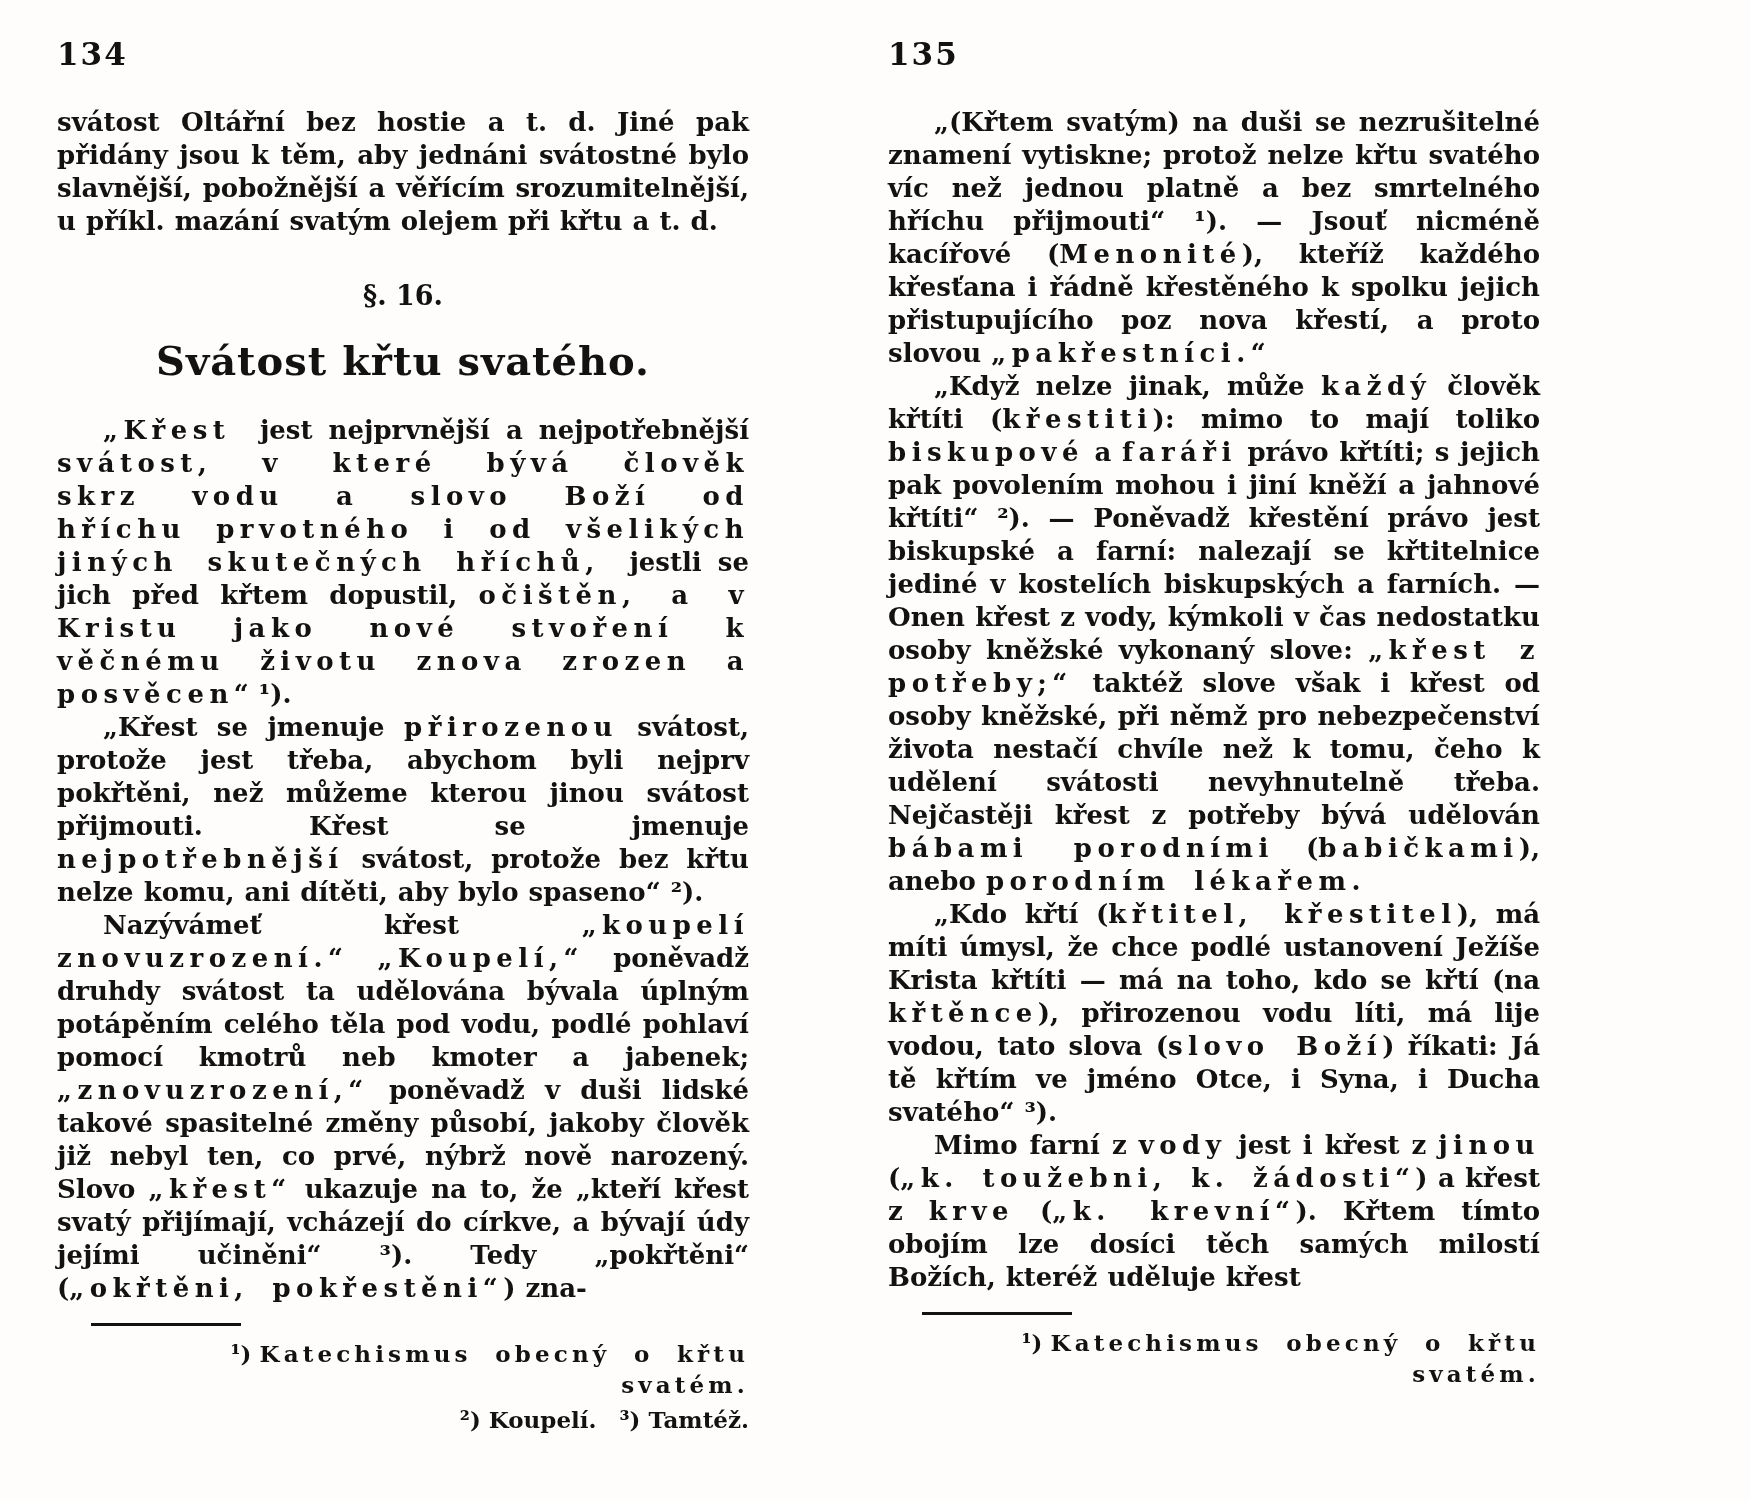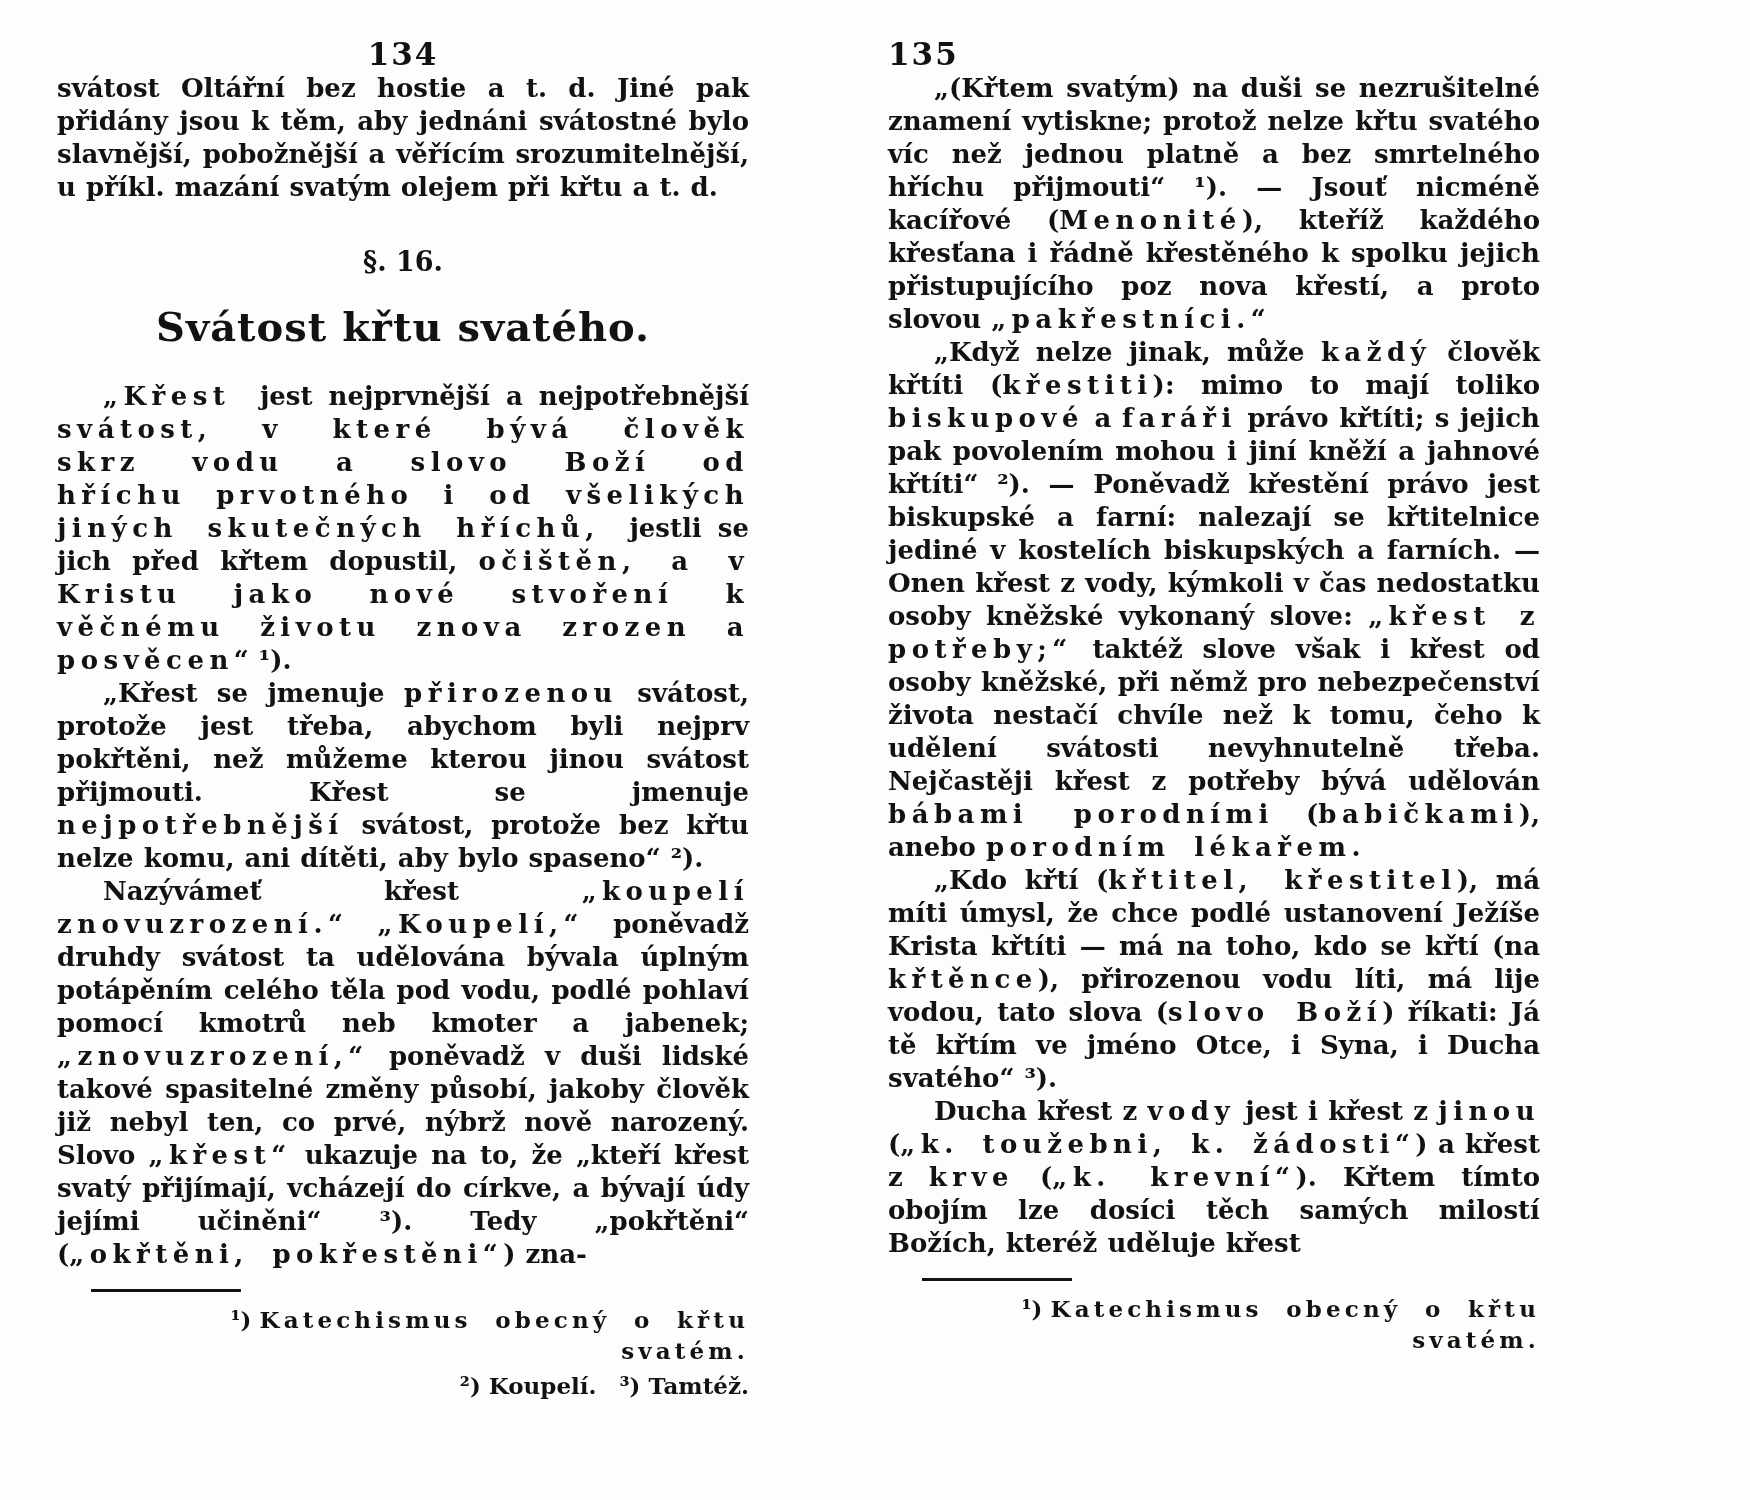--- a/index.html
+++ b/index.html
@@ -18,7 +18,7 @@
   .page--left  { left: 57px;  width: 692px; }
   .page--right { left: 888px; width: 652px; }
 
-  .pagenum { font-size: 31px; letter-spacing: 2px; text-align: center; }
+  .pagenum { font-size: 31px; letter-spacing: 2px; }
   .page--right .pagenum { text-align: left; }
 
   .bodytext { }

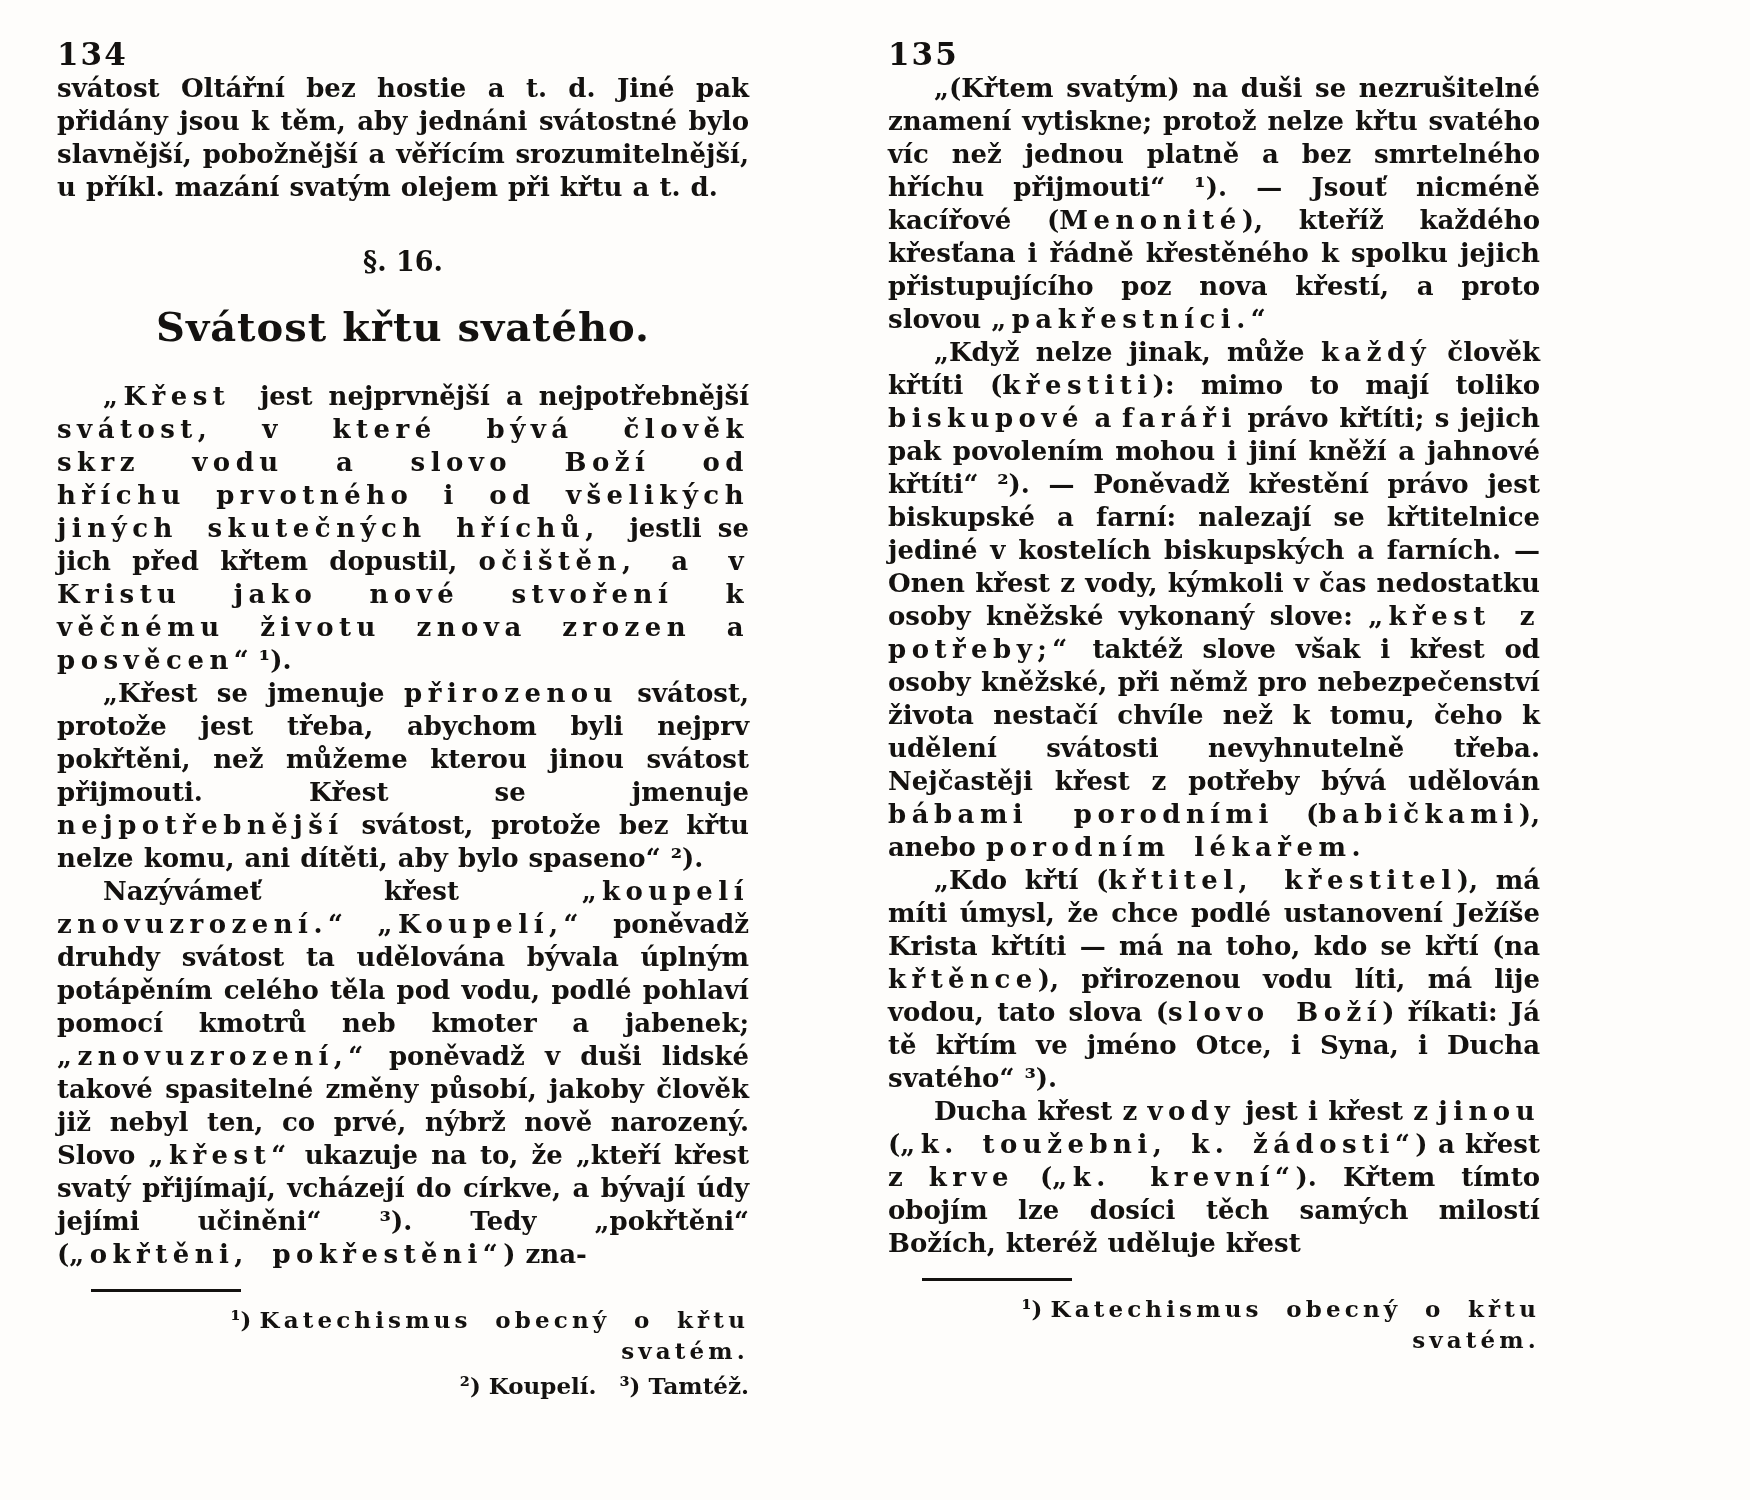--- a/index.html
+++ b/index.html
@@ -21,7 +21,7 @@
   .pagenum { font-size: 31px; letter-spacing: 2px; }
   .page--right .pagenum { text-align: left; }
 
-  .bodytext { }
+  .bodytext { margin-top: 34px; }
 
   p.para {
     font-size: 26px;

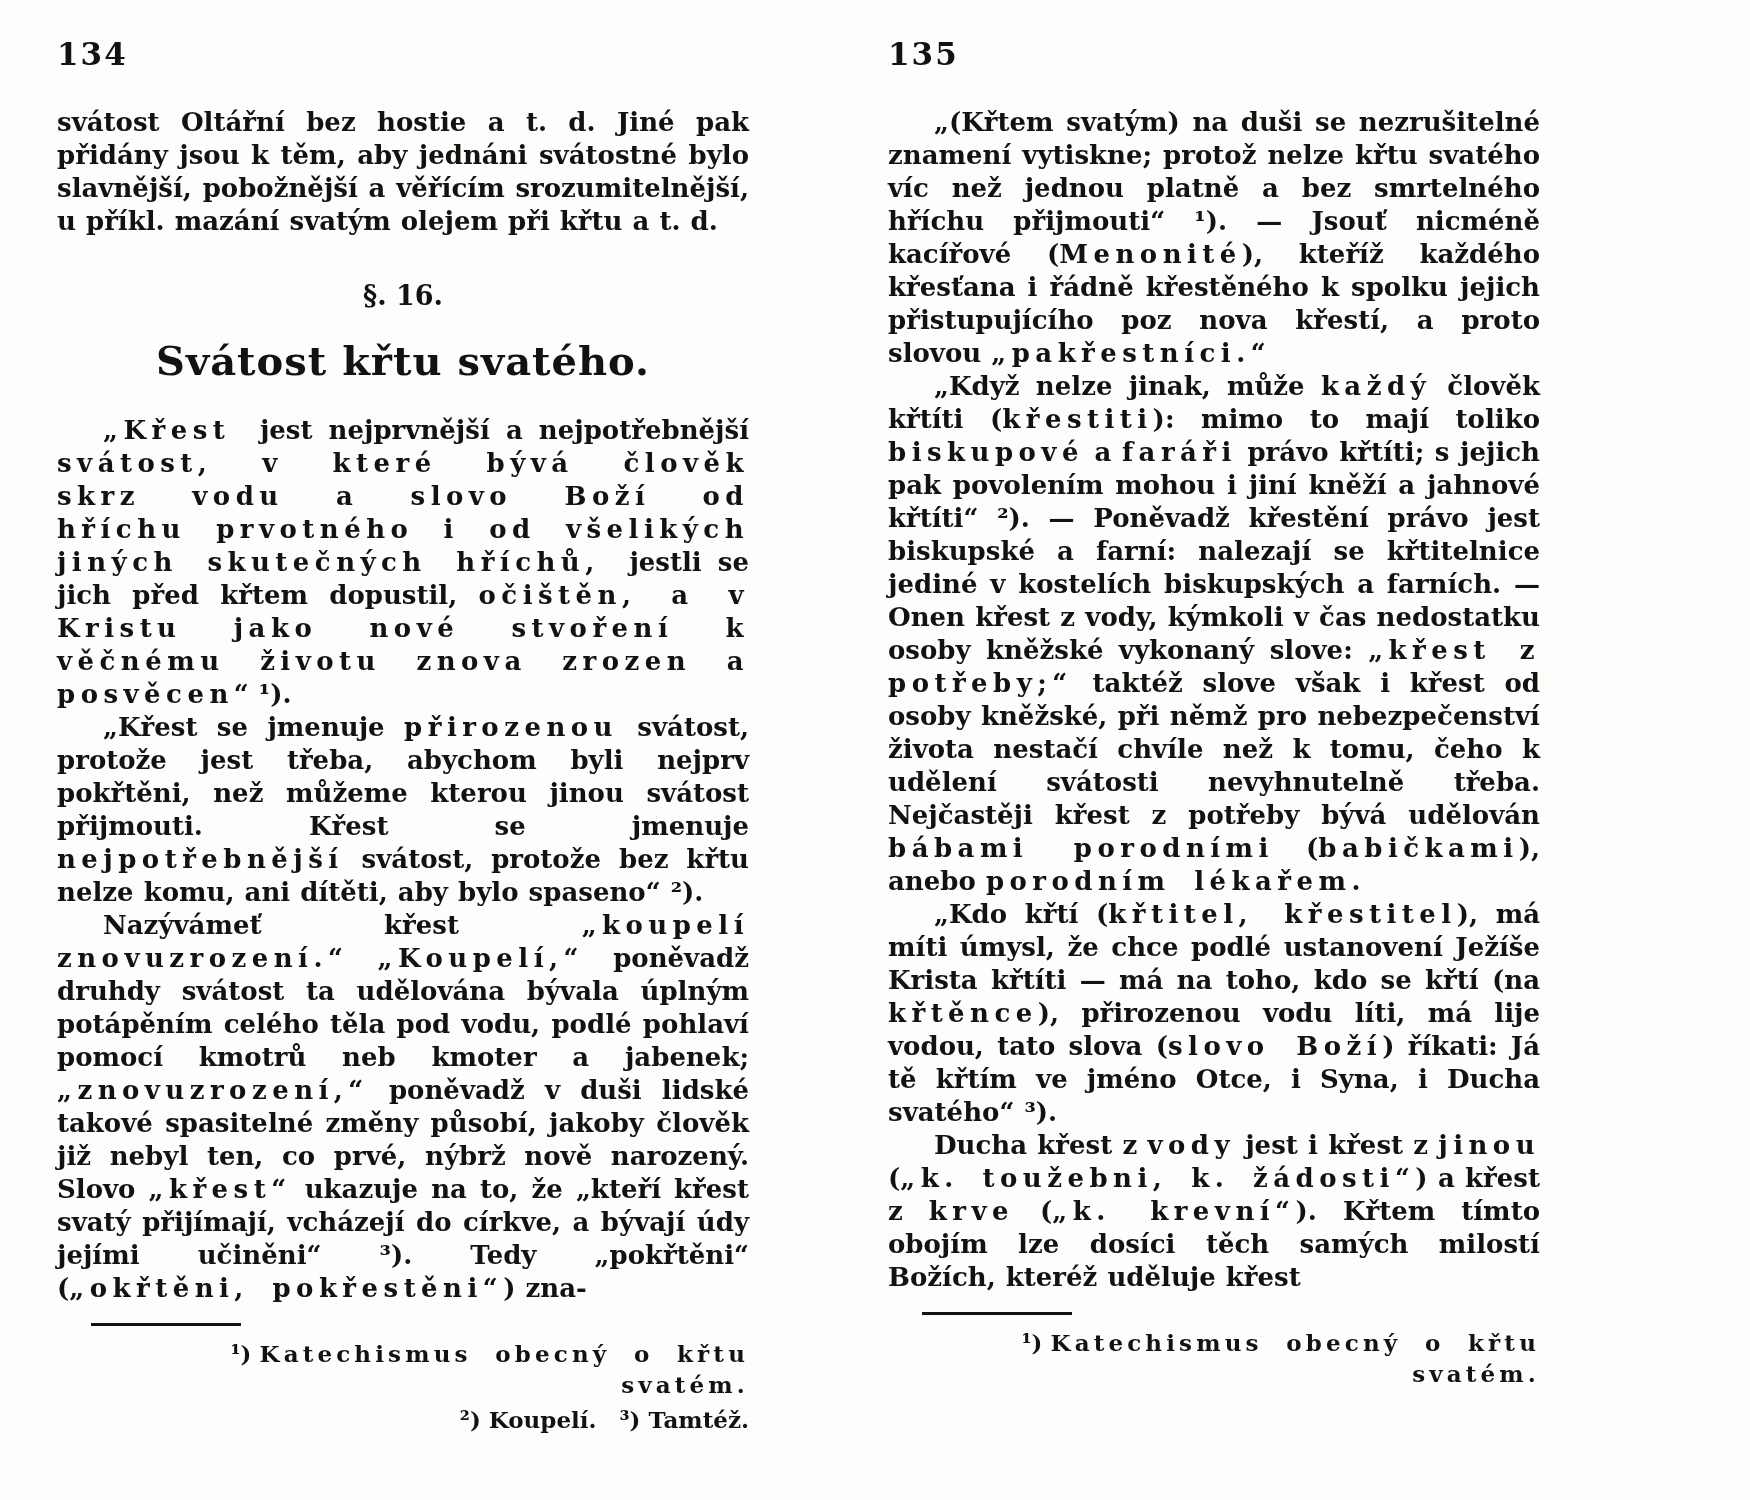--- a/index.html
+++ b/index.html
@@ -91,7 +91,7 @@
     <p class="para"><span>„(Křtem svatým) na duši se nezrušitelné znamení vytiskne; protož nelze křtu svatého víc než jednou platně a bez smrtelného hříchu přijmouti“ ¹). — Jsouť nicméně kacířové (</span><span class="sp">Menonité</span><span>), kteříž každého křesťana i řádně křestěného k spolku jejich přistupujícího poz nova křestí, a proto slovou </span><span class="sp">„pakřestníci.“</span></p>
     <p class="para"><span>„Když nelze jinak, může </span><span class="sp">každý</span><span> člověk křtíti (</span><span class="sp">křestiti</span><span>): mimo to mají toliko </span><span class="sp">biskupové</span><span> a </span><span class="sp">faráři</span><span> právo křtíti; s jejich pak povolením mohou i jiní kněží a jahnové křtíti“ ²). — Poněvadž křestění právo jest biskupské a farní: nalezají se křtitelnice jediné v kostelích biskupských a farních. — Onen křest z vody, kýmkoli v čas nedostatku osoby kněžské vykonaný slove: </span><span class="sp">„křest z potřeby;“</span><span> taktéž slove však i křest od osoby kněžské, při němž pro nebezpečenství života nestačí chvíle než k tomu, čeho k udělení svátosti nevyhnutelně třeba.  Nejčastěji křest z potřeby bývá udělován </span><span class="sp">bábami porodními</span><span> (</span><span class="sp">babičkami</span><span>), anebo </span><span class="sp">porodním lékařem.</span></p>
     <p class="para"><span>„Kdo křtí (</span><span class="sp">křtitel, křestitel</span><span>), má míti úmysl, že chce podlé ustanovení Ježíše Krista křtíti — má na toho, kdo se křtí (na </span><span class="sp">křtěnce</span><span>), přirozenou vodu líti, má lije vodou, tato slova (</span><span class="sp">slovo Boží</span><span>) říkati: Já tě křtím ve jméno Otce, i Syna, i Ducha svatého“ ³).</span></p>
-    <p class="para"><span>Ducha křest z </span><span class="sp">vody</span><span> jest i křest z </span><span class="sp">jinou</span><span> (</span><span class="sp">„k. toužebni, k. žádosti“</span><span>) a křest z </span><span class="sp">krve</span><span> (</span><span class="sp">„k. krevní“</span><span>).  Křtem tímto obojím lze dosíci těch samých milostí Božích, kteréž uděluje křest</span></p>
+    <p class="para"><span>Mimo farní z </span><span class="sp">vody</span><span> jest i křest z </span><span class="sp">jinou</span><span> (</span><span class="sp">„k. toužebni, k. žádosti“</span><span>) a křest z </span><span class="sp">krve</span><span> (</span><span class="sp">„k. krevní“</span><span>).  Křtem tímto obojím lze dosíci těch samých milostí Božích, kteréž uděluje křest</span></p>
   </div>
   <div class="footnotes">
     <hr class="fn-rule">

